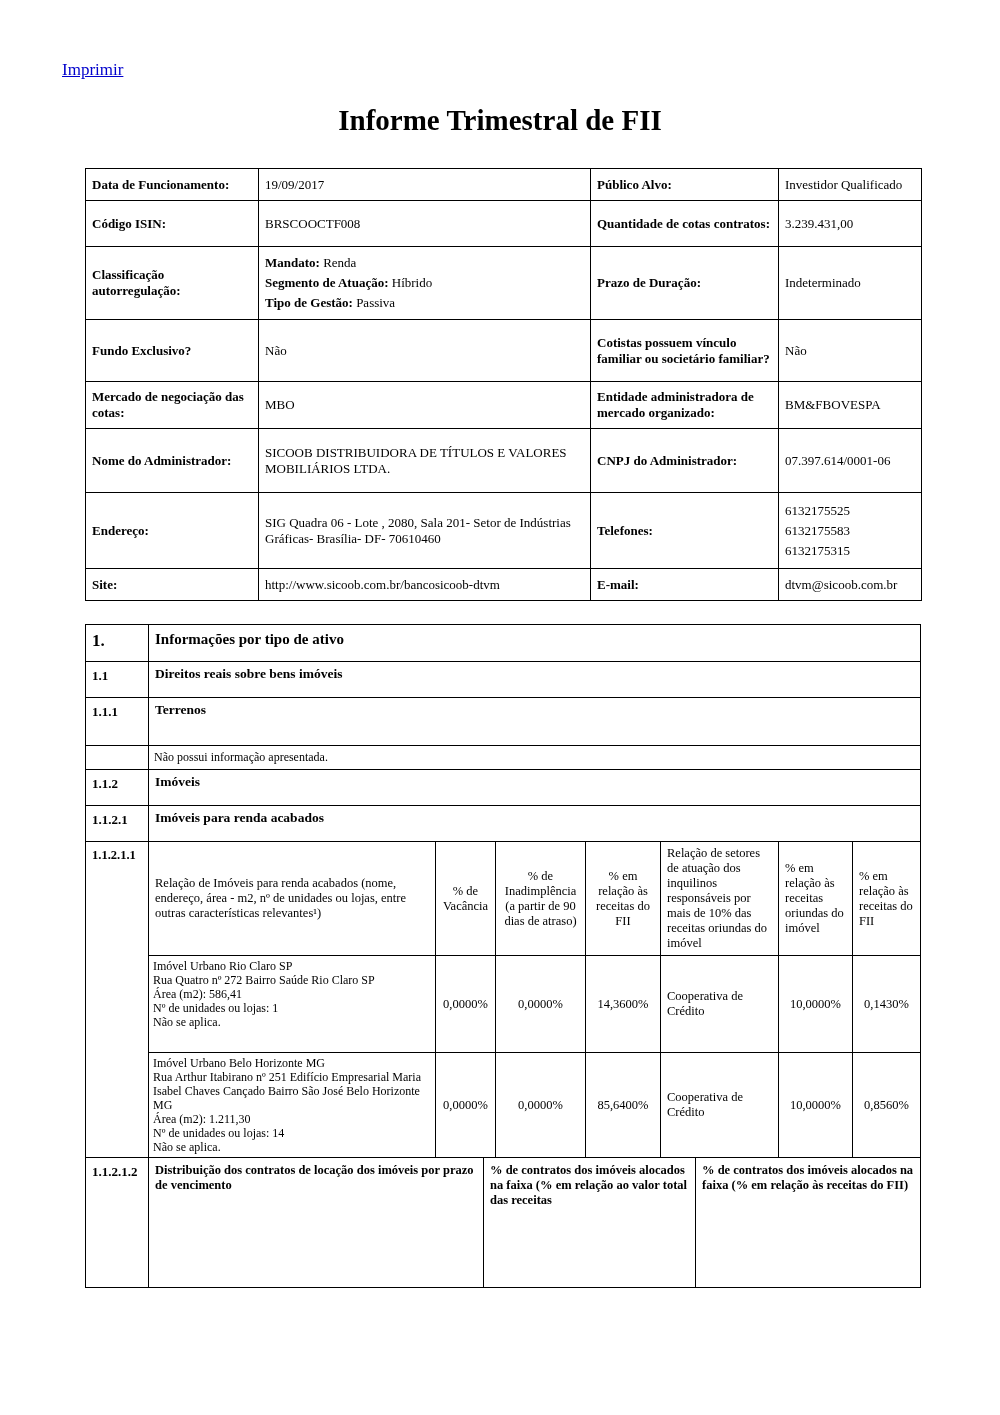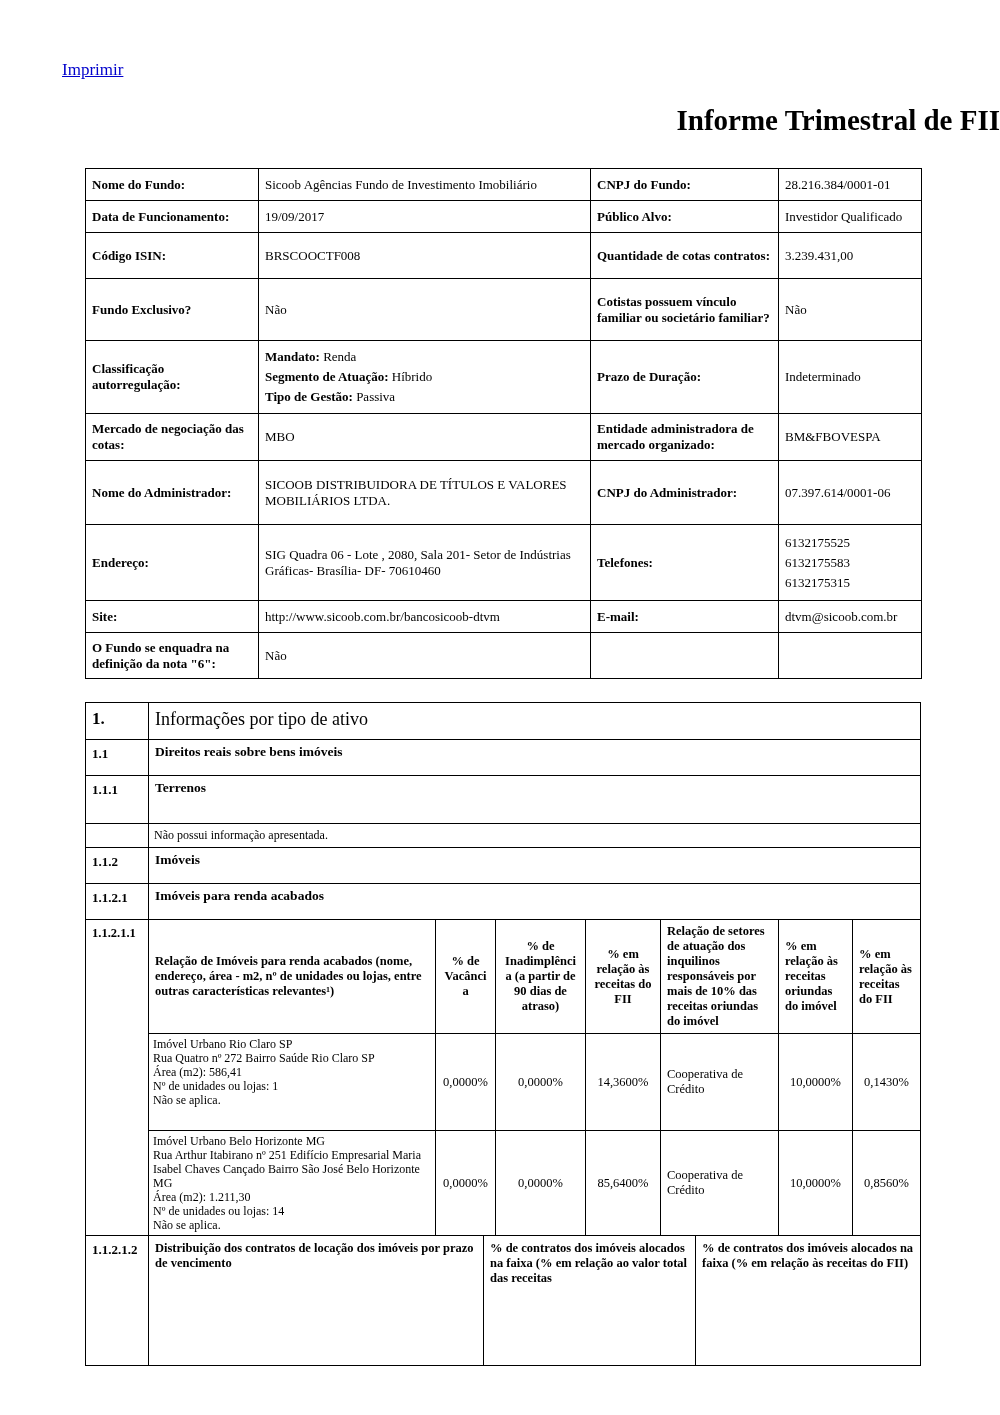--- a/index.html
+++ b/index.html
@@ -12,7 +12,7 @@
     color:#0000cc;text-decoration:underline;cursor:pointer;
   }
   .page-title{
-    position:absolute;top:104px;left:0;width:1000px;text-align:right;
+    position:absolute;top:104px;left:0;width:1000px;text-align:center;
     font-size:29px;font-weight:bold;margin:0;
   }
   .content{position:absolute;top:168px;left:85px;width:836px;}

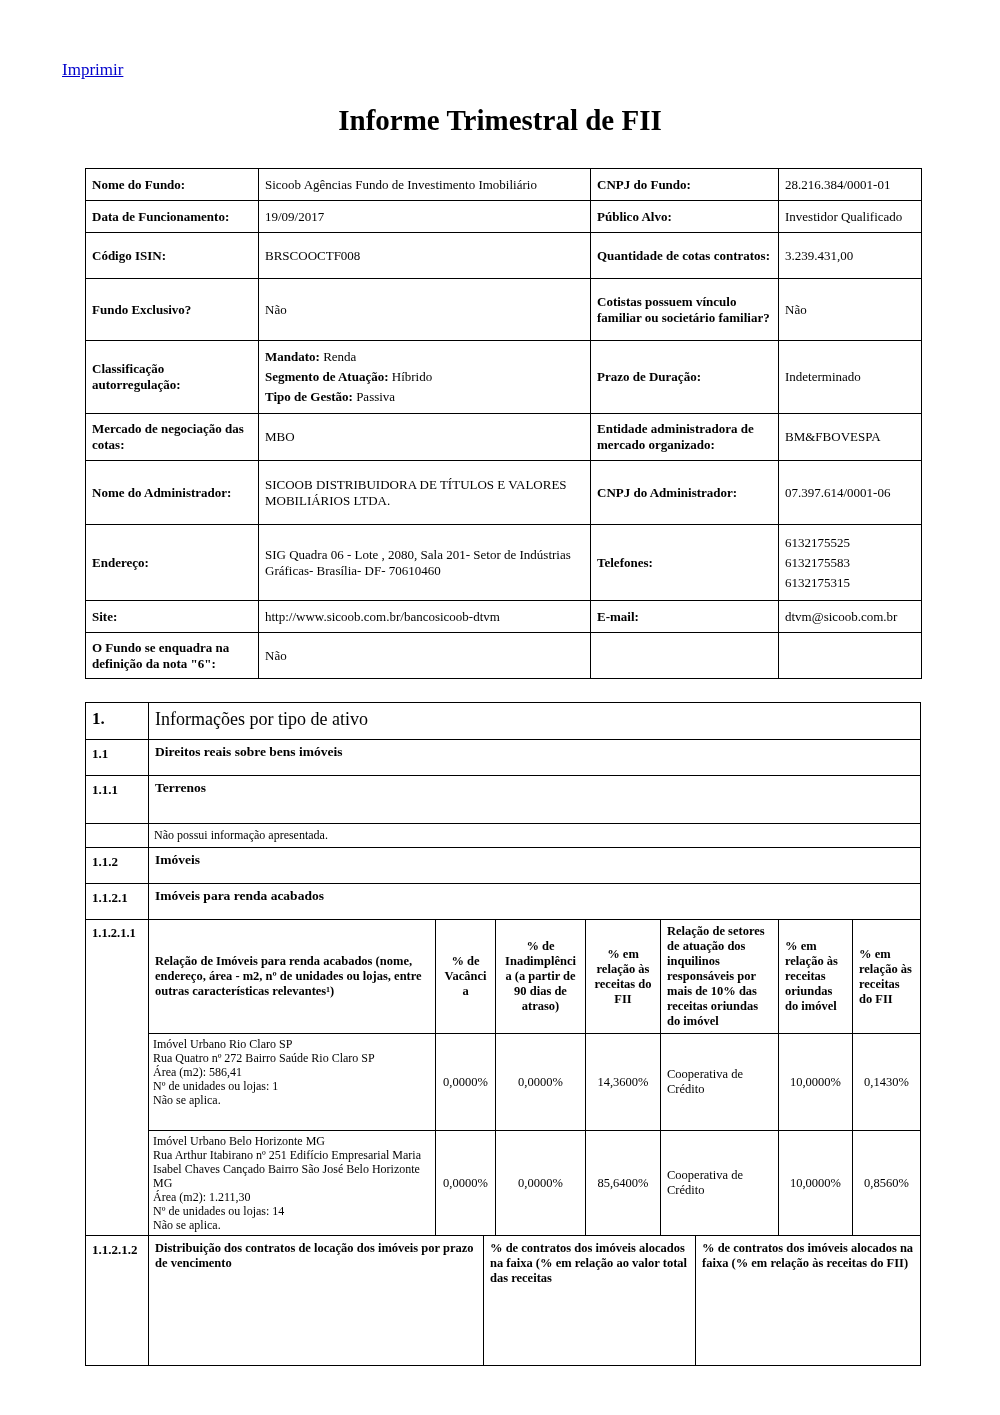--- a/index.html
+++ b/index.html
@@ -54,12 +54,6 @@
     </colgroup>
     <tbody>
       <tr style="height:32px">
-        <td class="lbl">Nome do Fundo:</td>
-        <td>Sicoob Agências Fundo de Investimento Imobiliário</td>
-        <td class="lbl">CNPJ do Fundo:</td>
-        <td>28.216.384/0001-01</td>
-      </tr>
-      <tr style="height:32px">
         <td class="lbl">Data de Funcionamento:</td>
         <td>19/09/2017</td>
         <td class="lbl">Público Alvo:</td>

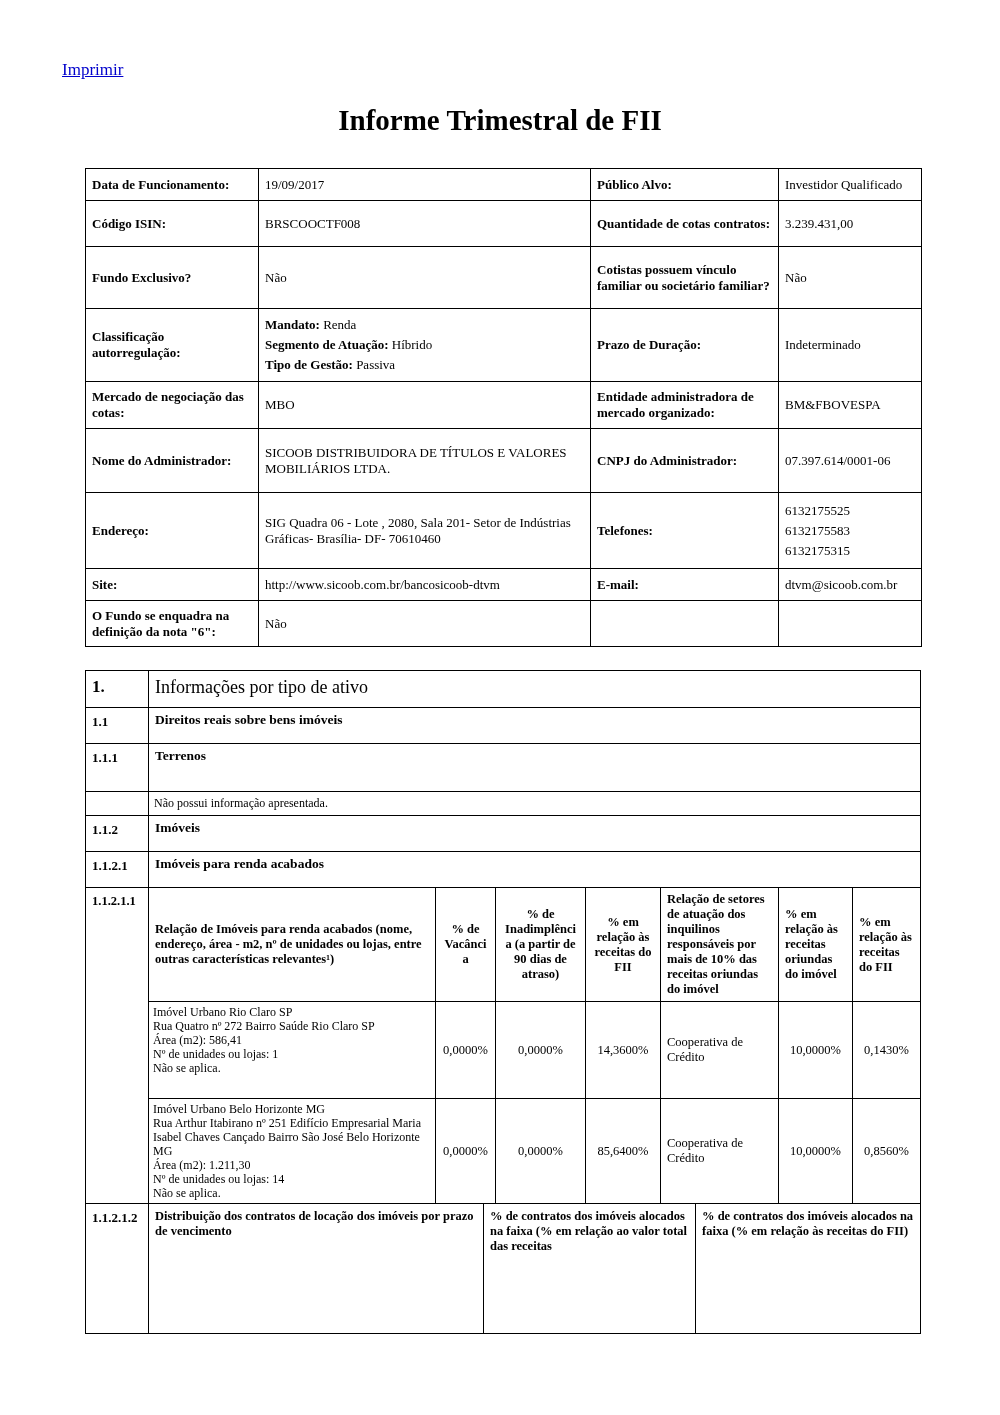--- a/index.html
+++ b/index.html
@@ -65,12 +65,6 @@
         <td class="lbl">Quantidade de cotas contratos:</td>
         <td>3.239.431,00</td>
       </tr>
-      <tr style="height:62px">
-        <td class="lbl">Fundo Exclusivo?</td>
-        <td>Não</td>
-        <td class="lbl">Cotistas possuem vínculo familiar ou societário familiar?</td>
-        <td>Não</td>
-      </tr>
       <tr style="height:72px">
         <td class="lbl">Classificação autorregulação:</td>
         <td>
@@ -80,6 +74,12 @@
         </td>
         <td class="lbl">Prazo de Duração:</td>
         <td>Indeterminado</td>
+      </tr>
+      <tr style="height:62px">
+        <td class="lbl">Fundo Exclusivo?</td>
+        <td>Não</td>
+        <td class="lbl">Cotistas possuem vínculo familiar ou societário familiar?</td>
+        <td>Não</td>
       </tr>
       <tr style="height:47px">
         <td class="lbl">Mercado de negociação das cotas:</td>

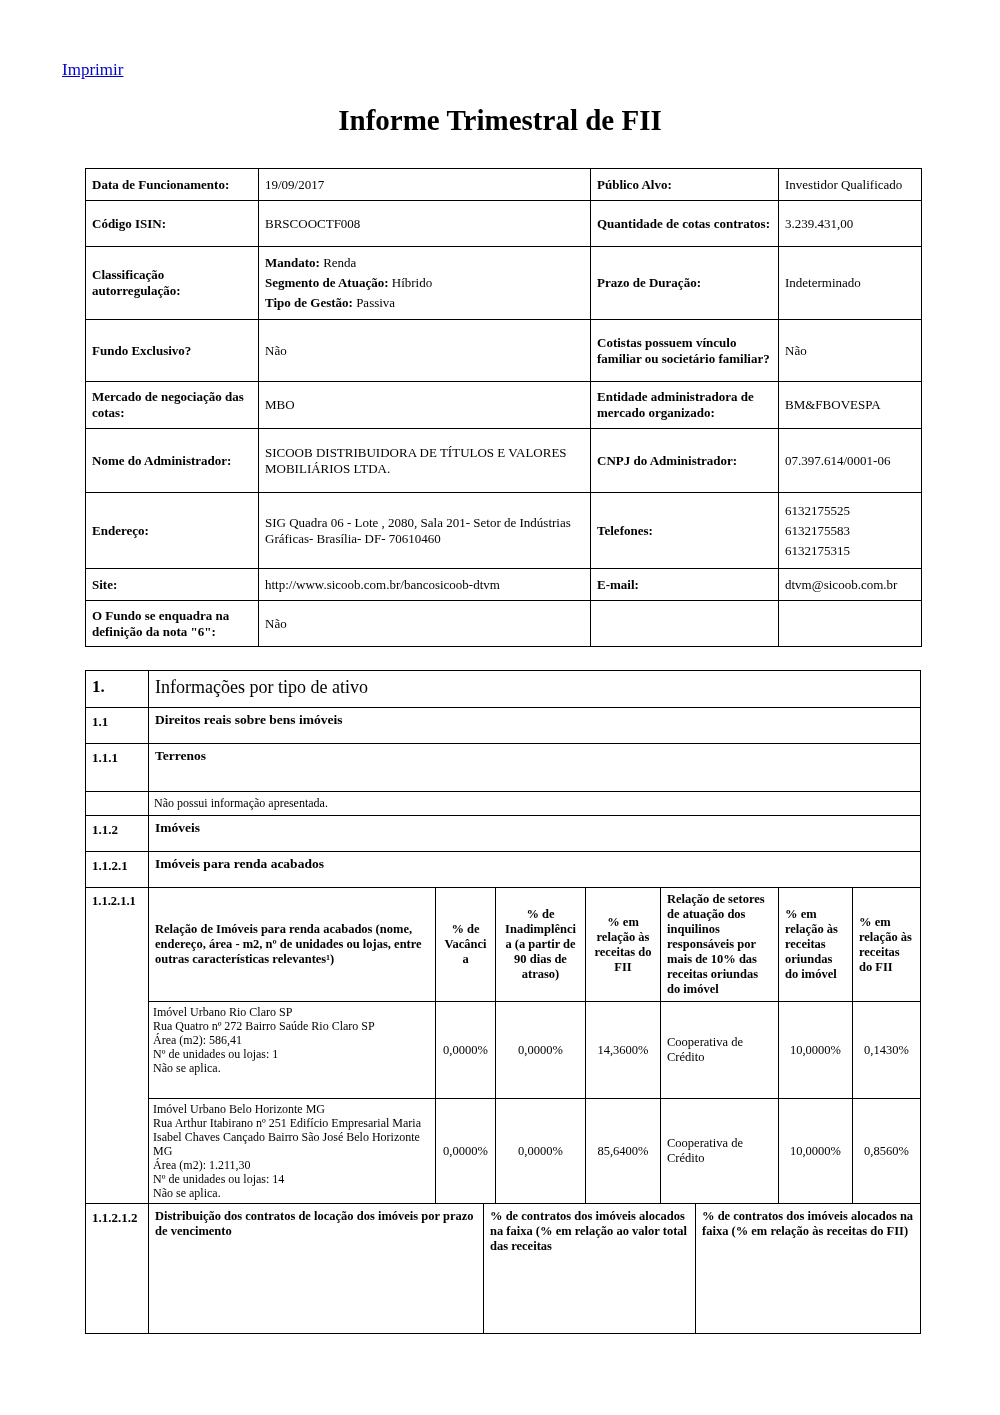--- a/index.html
+++ b/index.html
@@ -109,12 +109,6 @@
         <td class="lbl">E-mail:</td>
         <td>dtvm@sicoob.com.br</td>
       </tr>
-      <tr style="height:46px">
-        <td class="lbl">O Fundo se enquadra na definição da nota "6":</td>
-        <td>Não</td>
-        <td class="lbl"></td>
-        <td></td>
-      </tr>
     </tbody>
   </table>
 

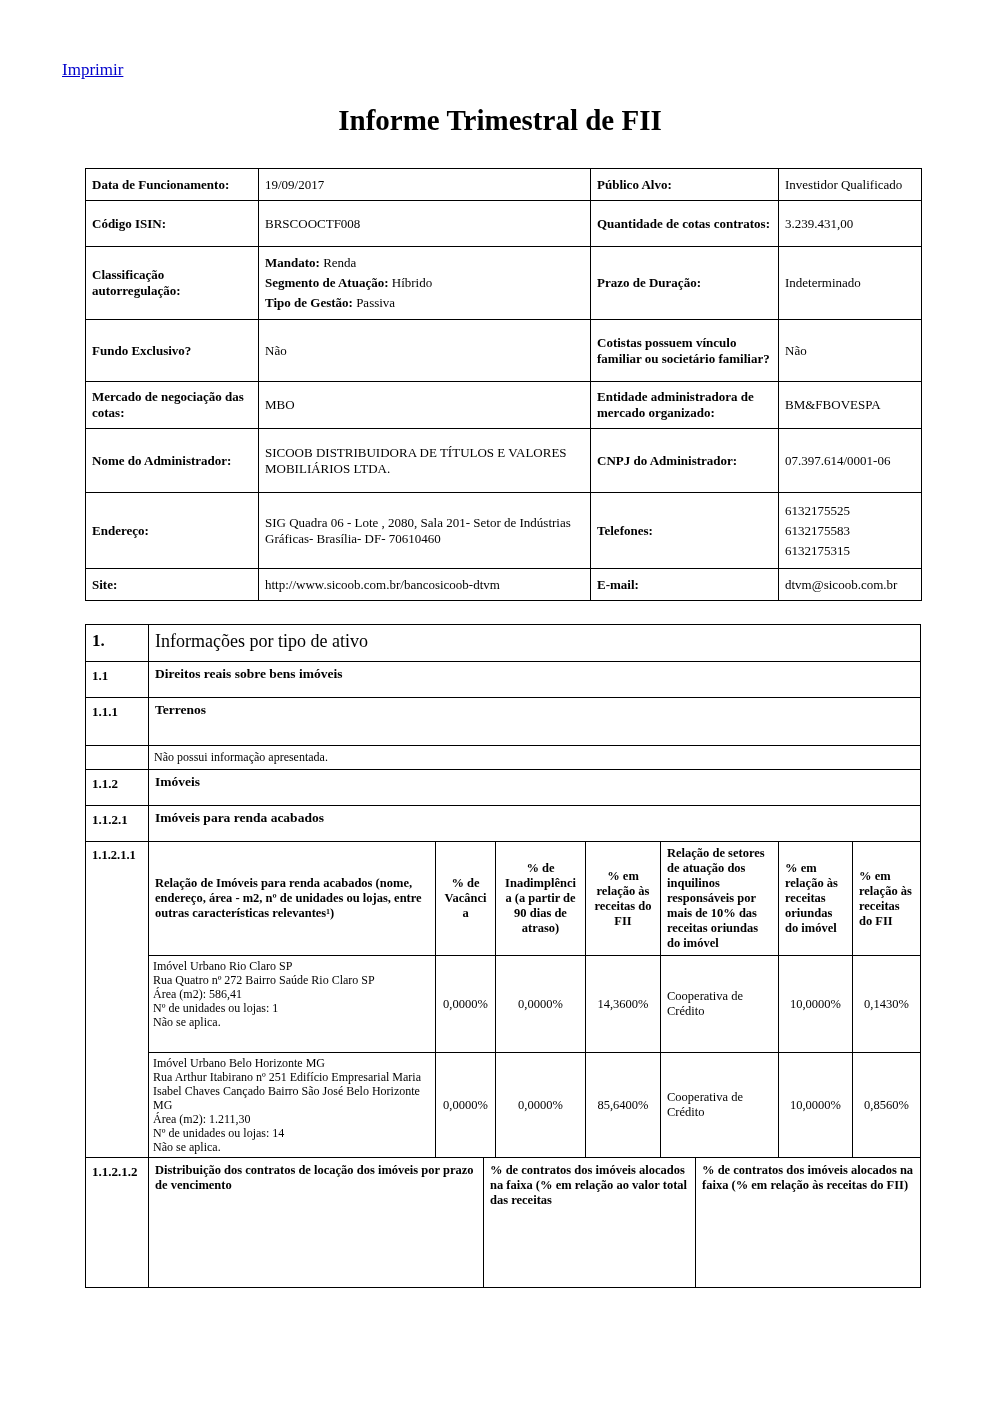--- a/index.html
+++ b/index.html
@@ -27,7 +27,7 @@
   .first-sec{margin-top:23px;}
   td.num{font-weight:bold;vertical-align:top;padding-top:6px;}
   td.main-num{font-size:17px;}
-  td.sec-main{font-size:18px;font-weight:normal;vertical-align:top;padding-top:6px;}
+  td.sec-main{font-size:15px;font-weight:bold;vertical-align:top;padding-top:6px;}
   td.sec-title{font-weight:bold;vertical-align:top;font-size:13.5px;}
   td.empty-info{font-size:12px;padding:4px 5px;}
   .tbl-b td{font-size:12.5px;}

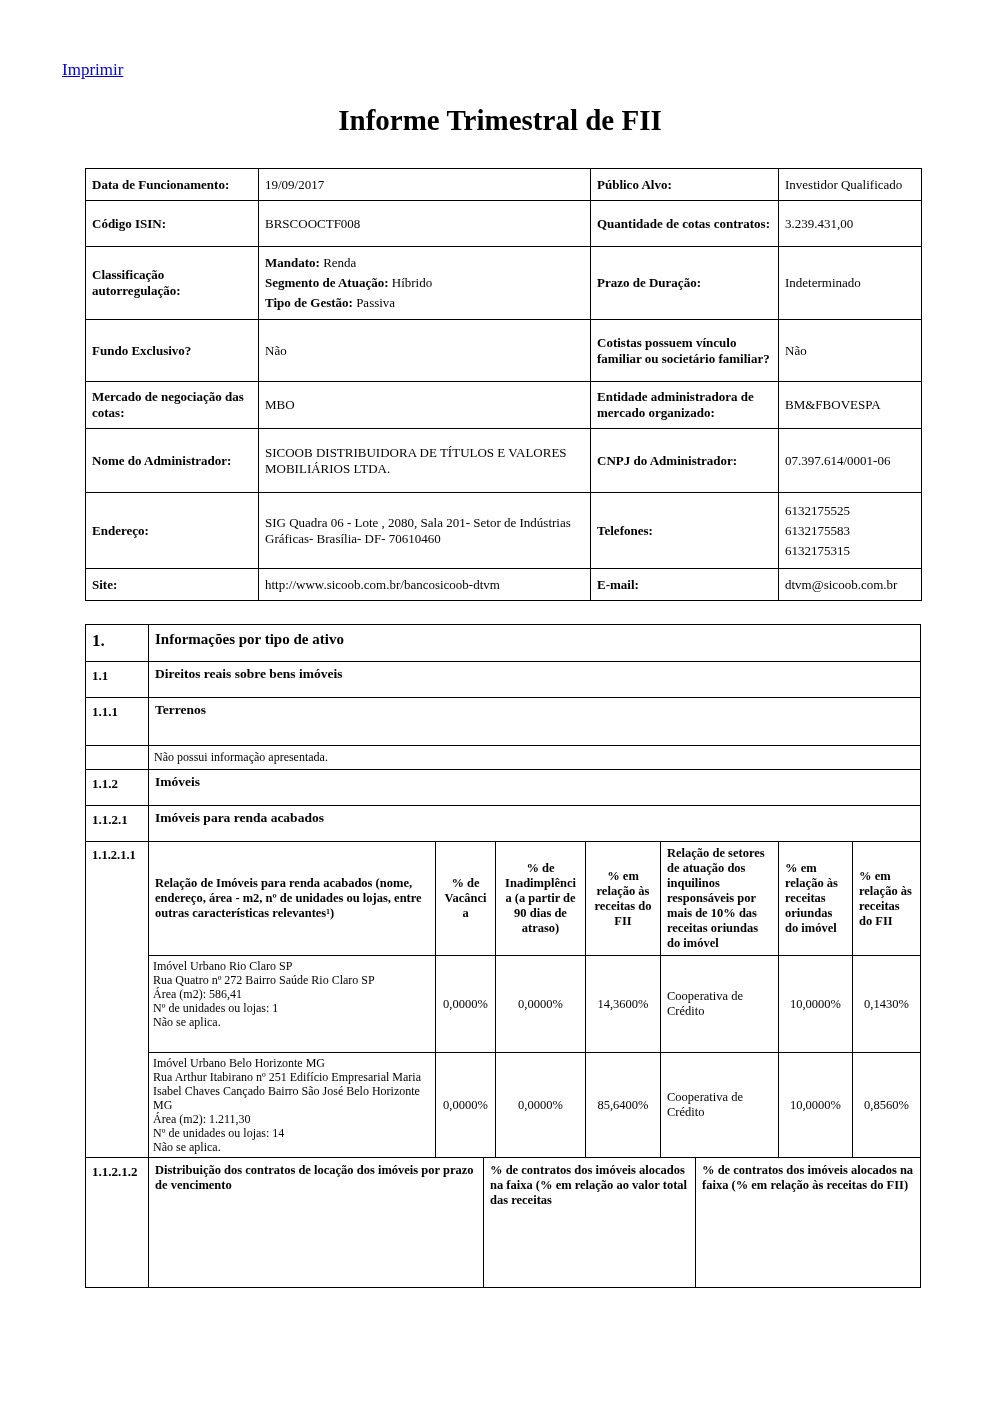--- a/index.html
+++ b/index.html
@@ -31,7 +31,7 @@
   td.sec-title{font-weight:bold;vertical-align:top;font-size:13.5px;}
   td.empty-info{font-size:12px;padding:4px 5px;}
   .tbl-b td{font-size:12.5px;}
-  .tbl-b td.hdr{font-weight:bold;margin-left:43px;}
+  .tbl-b td.hdr{font-weight:normal;margin-left:43px;}
   .center{text-align:center;}
   td.prop-cell{vertical-align:top;font-size:12px;line-height:14px;padding:3px 4px;}
   .tbl-c td.hdr{font-weight:bold;vertical-align:top;padding-top:5px;font-size:12.5px;}

